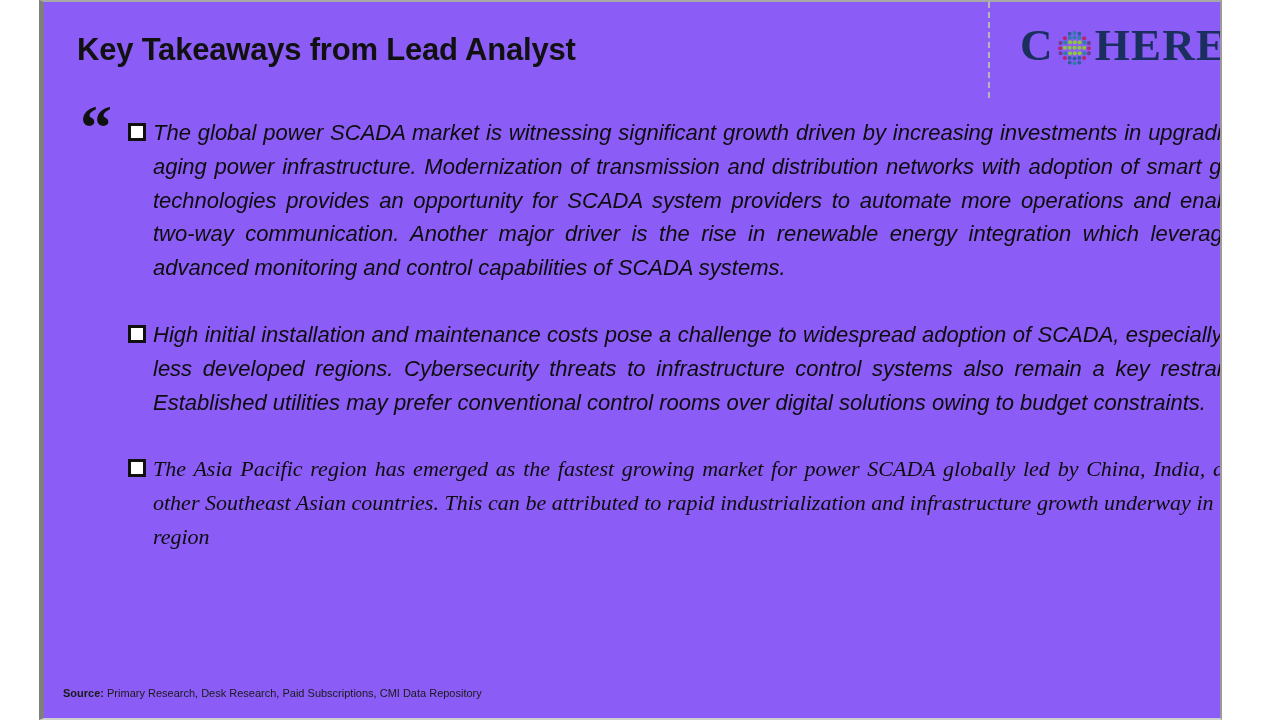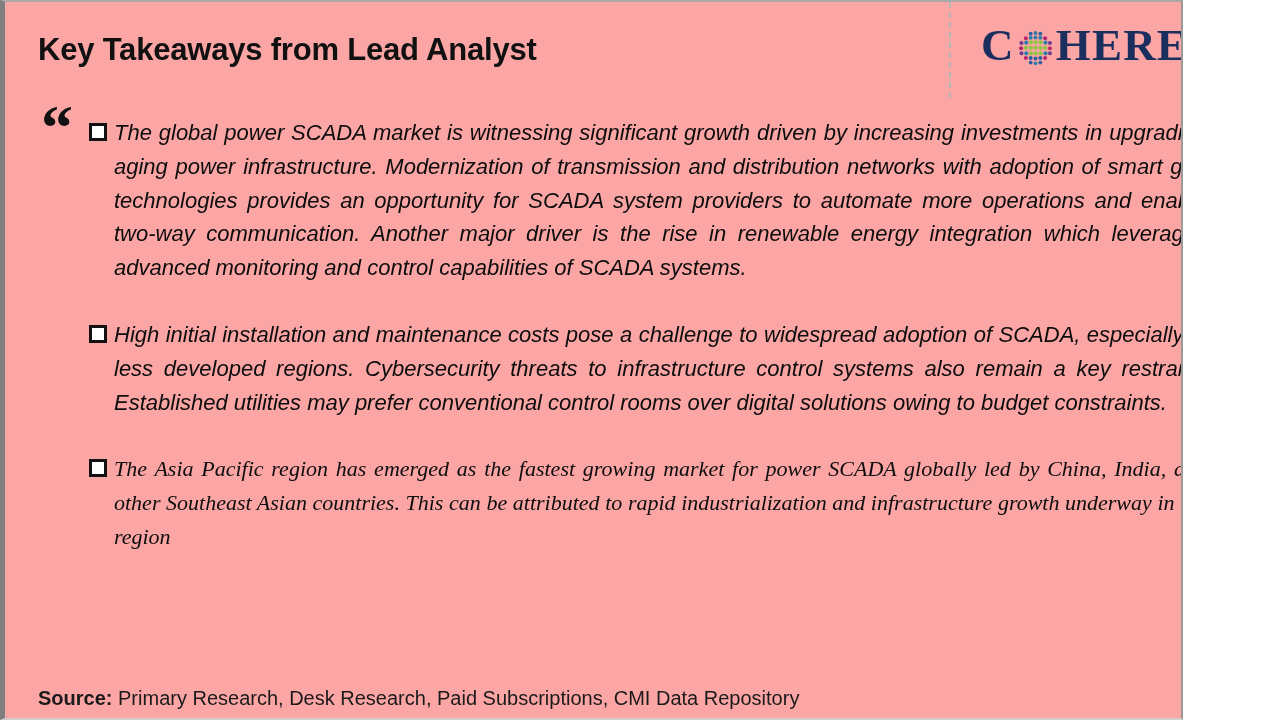--- a/index.html
+++ b/index.html
@@ -14,13 +14,14 @@
     position: relative;
     width: 1183px;
     height: 720px;
-    background: #fca5a5;
+    background: #8b5cf6;
     overflow: hidden;
     box-sizing: border-box;
     border-left: 5px solid #7f7f7f;
     border-right: 2px solid #9a9a9a;
     border-top: 2px solid #a8a8a8;
     border-bottom: 2px solid #cfcfcf;
+    margin-left: 39px;
   }
 
   

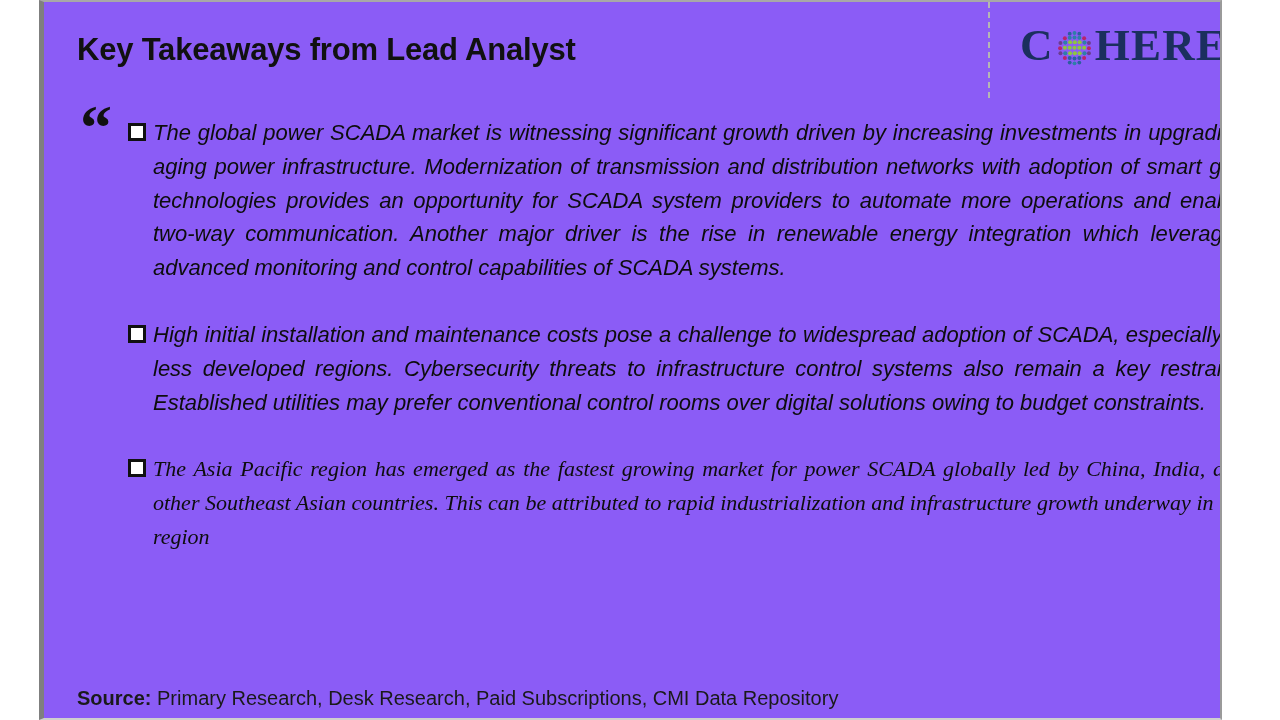--- a/index.html
+++ b/index.html
@@ -140,9 +140,9 @@
   
   #source-line {
     position: absolute;
-    left: 33px;
+    left: 19px;
     top: 685px;
-    font-size: 20px;
+    font-size: 11px;
     color: #1a1a1a;
     white-space: nowrap;
     text-align: right;

